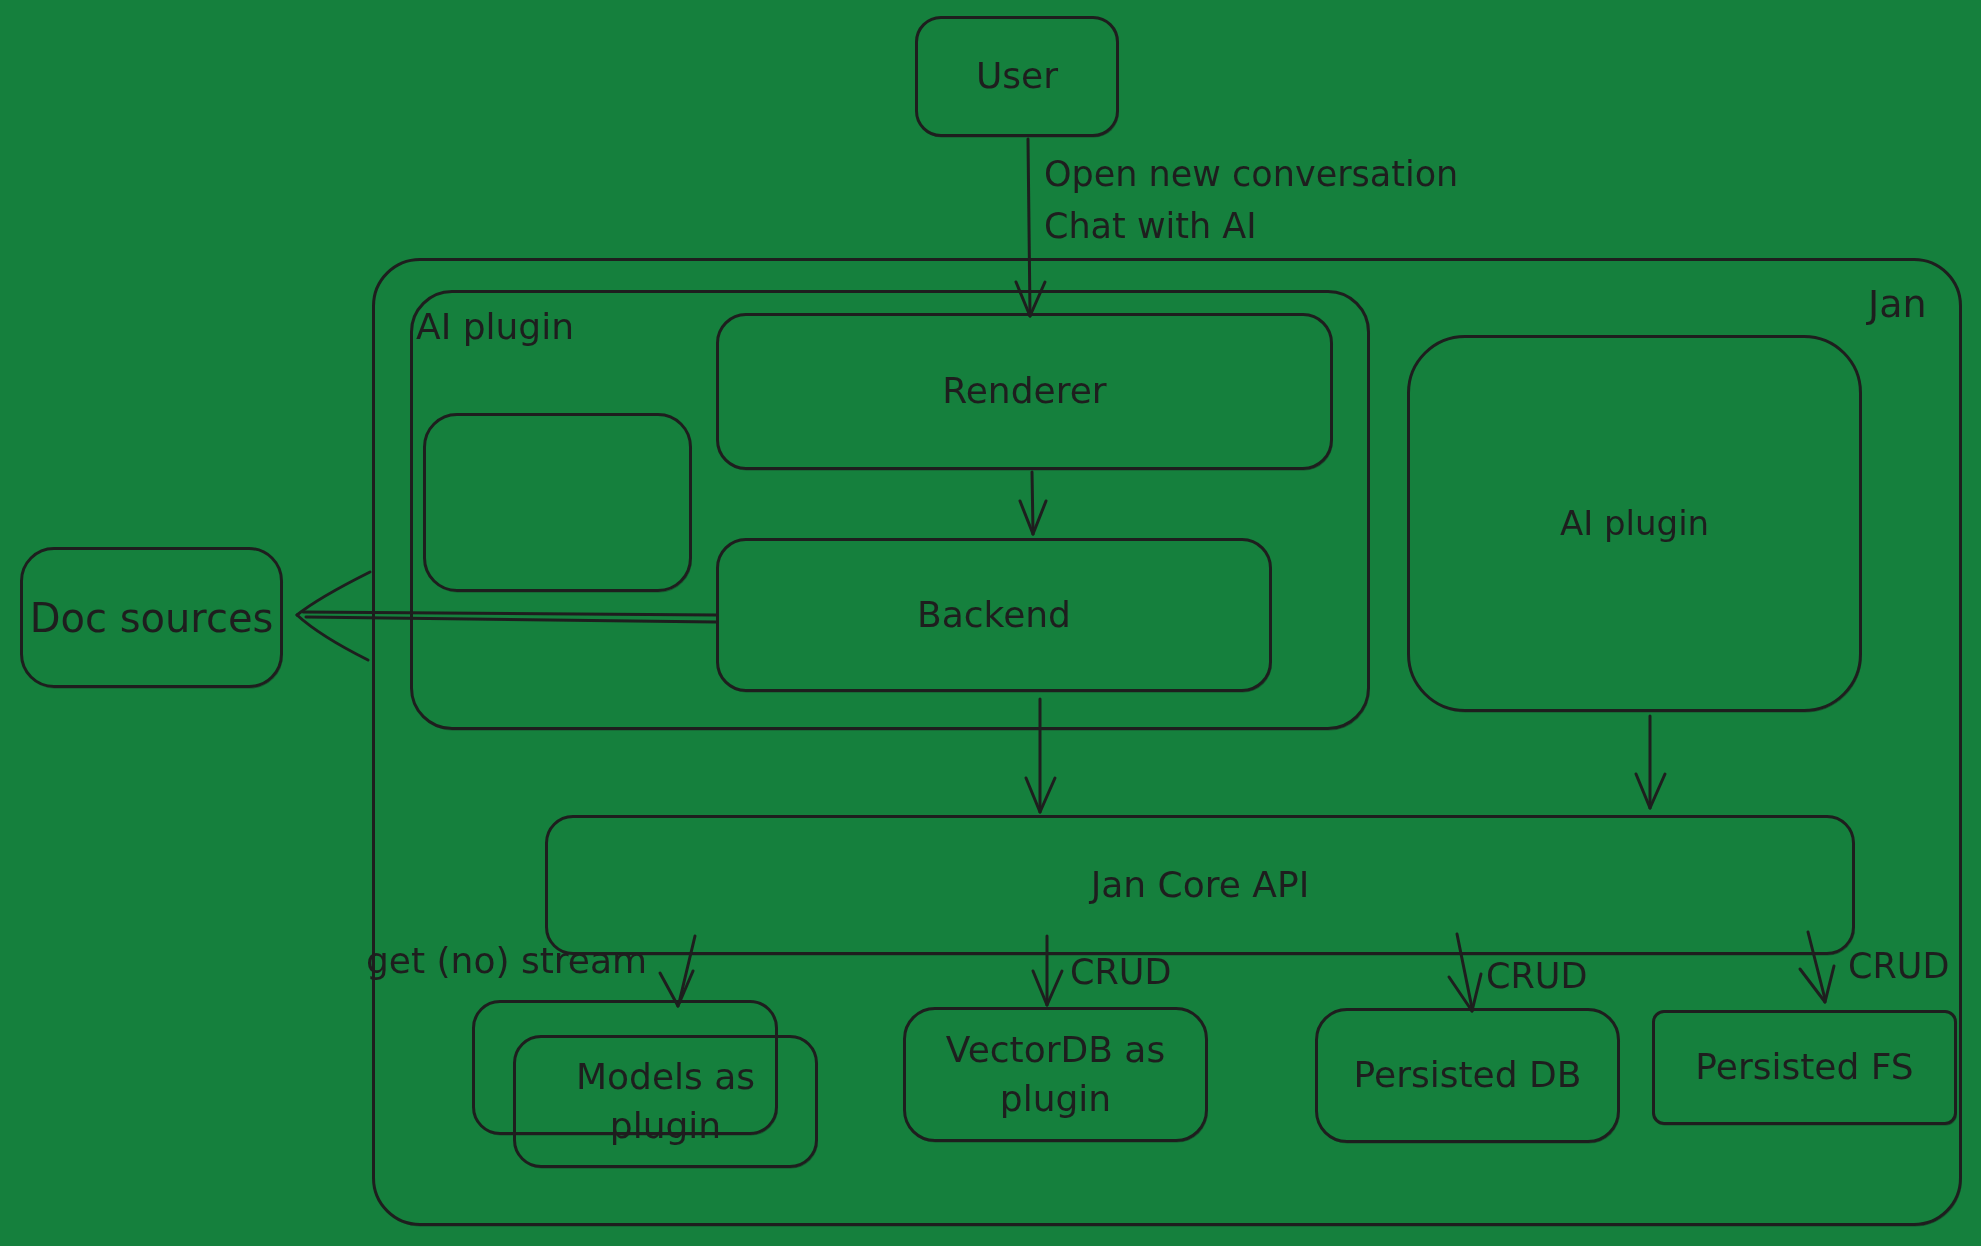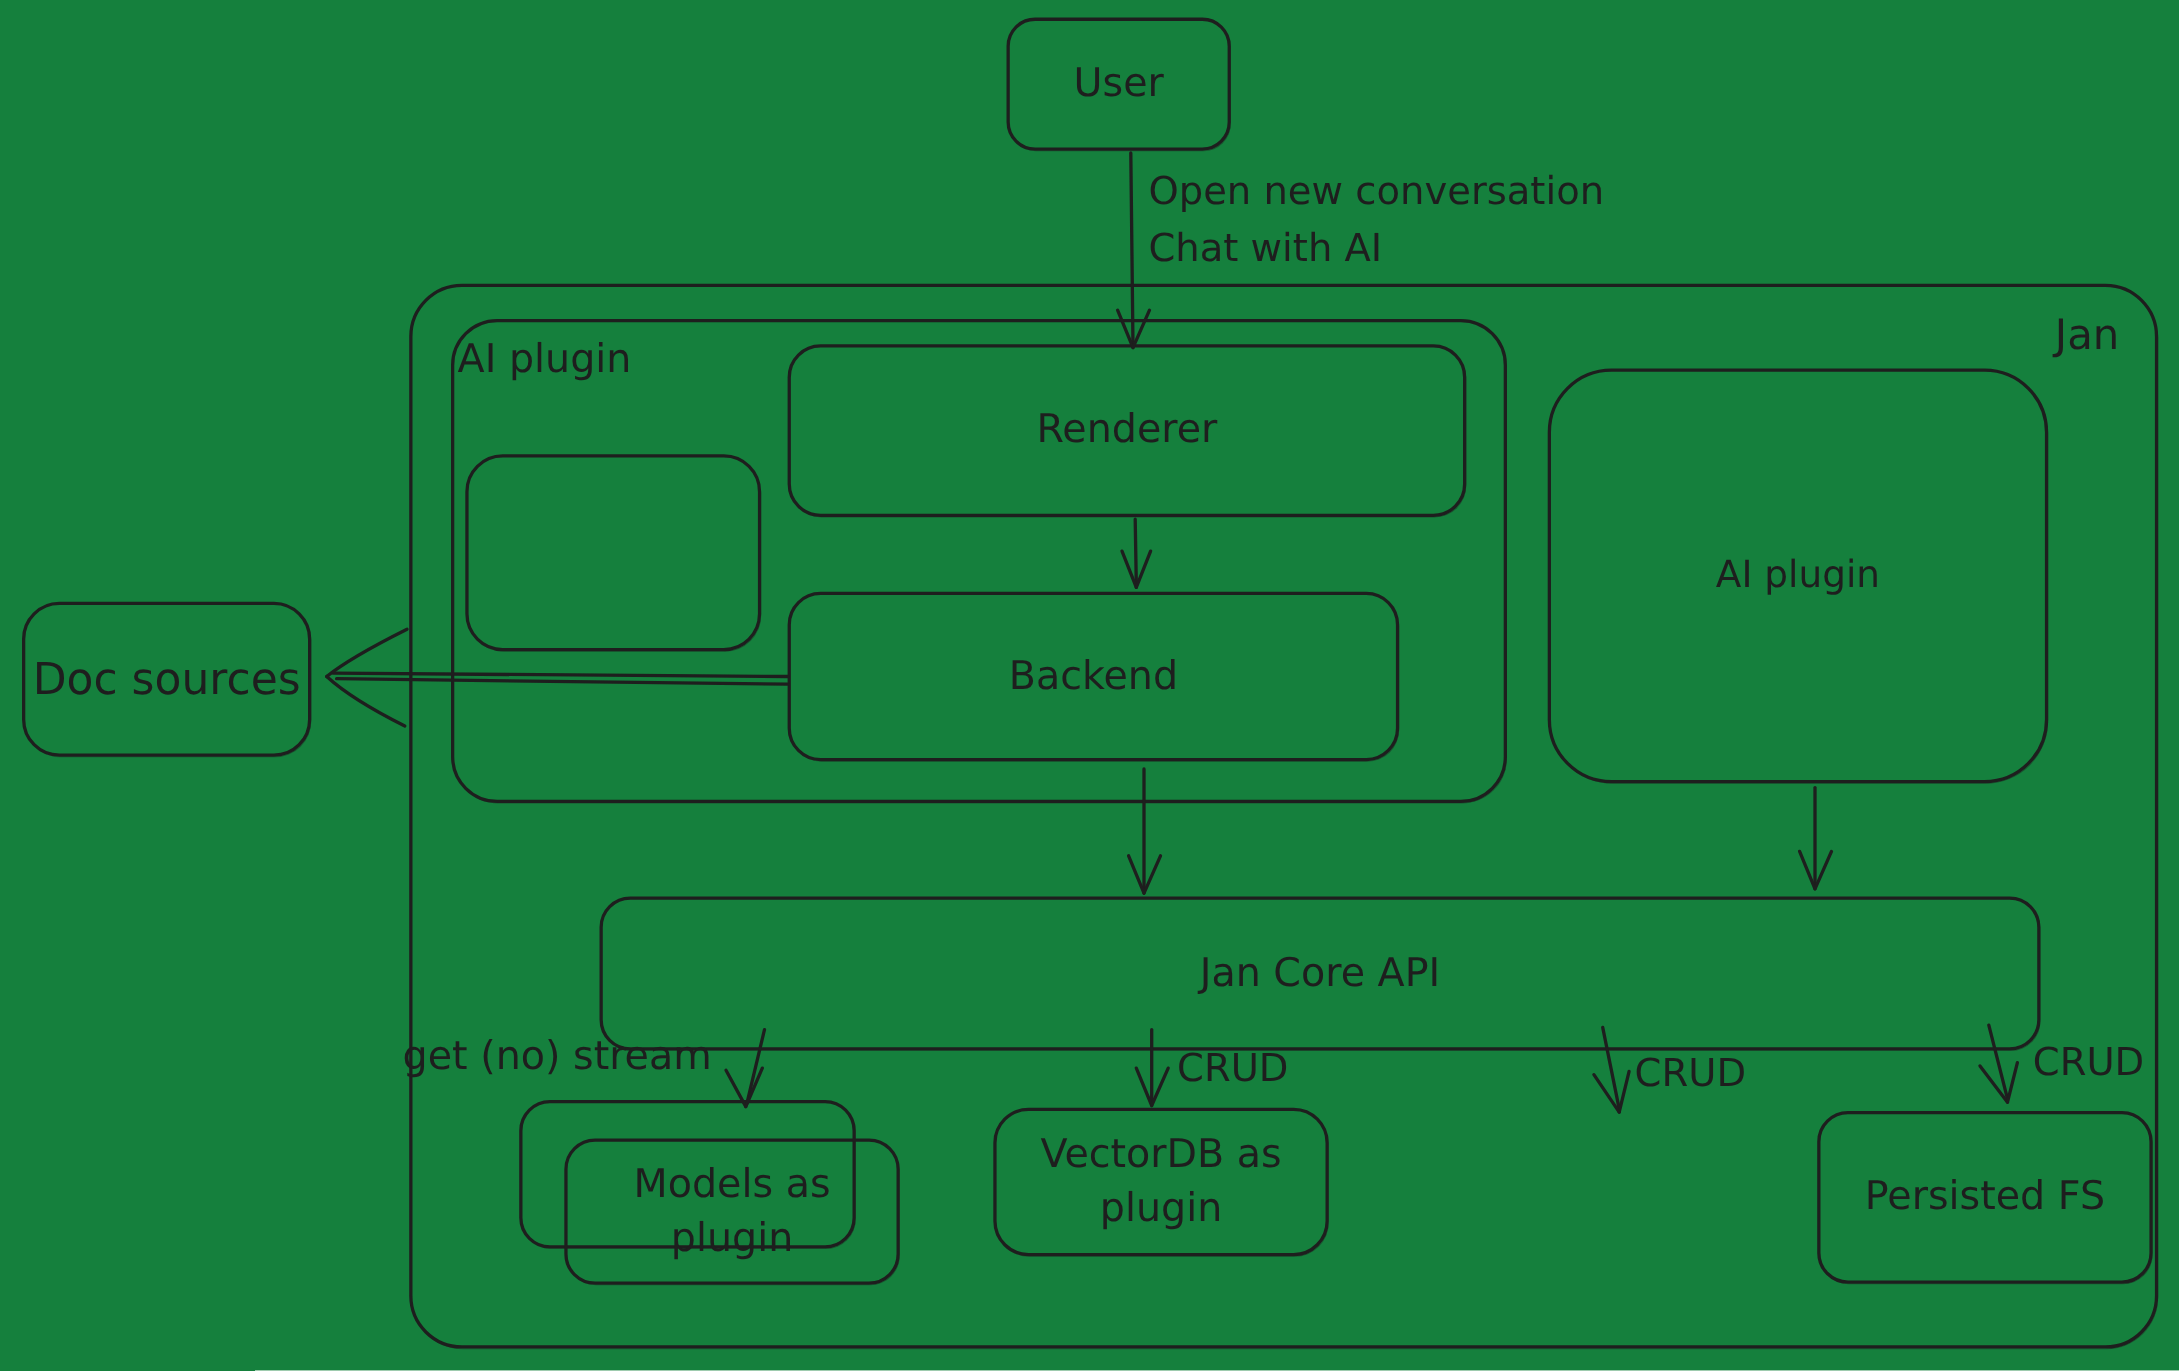--- a/index.html
+++ b/index.html
@@ -142,6 +142,9 @@
     </div>
   </div>
 
+  <div class="shape box-pdb">
+    <div class="node-label-center t36">Persisted DB</div>
+  </div>
 
   <div class="shape box-pfs">
     <div class="node-label-center t36">Persisted FS</div>

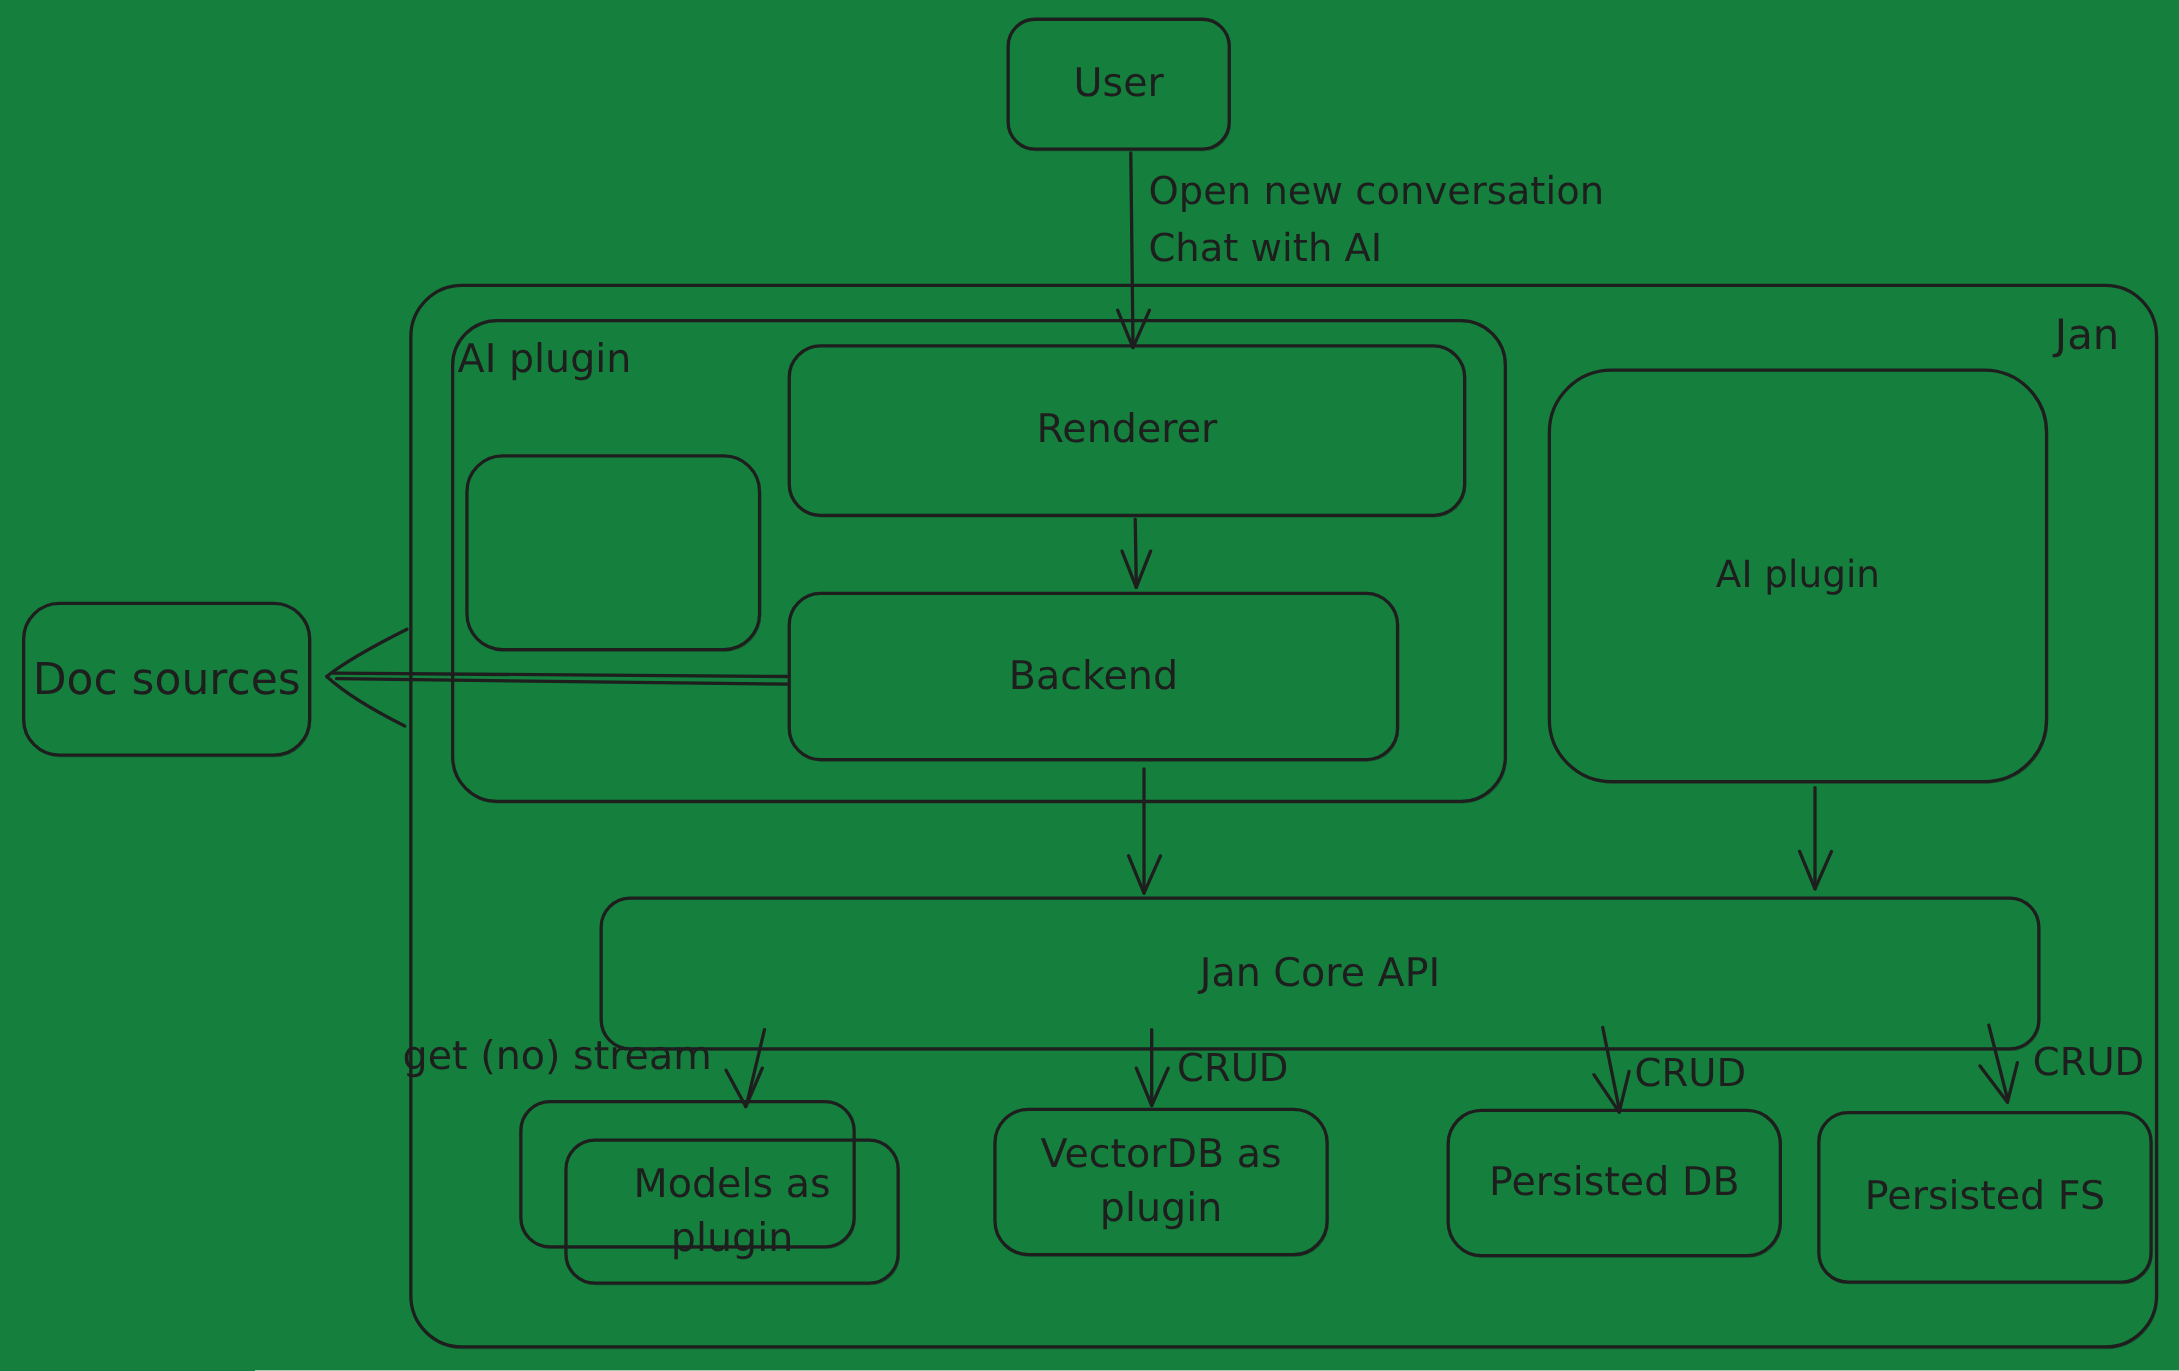--- a/index.html
+++ b/index.html
@@ -68,7 +68,7 @@
   .box-models-in  { left: 513px;  top: 1035px; width: 305px;  height: 133px; border-radius: 28px; }
   .box-vectordb   { left: 903px;  top: 1007px; width: 305px;  height: 135px; border-radius: 32px; }
   .box-pdb        { left: 1315px; top: 1008px; width: 305px;  height: 135px; border-radius: 32px; }
-  .box-pfs        { left: 1652px; top: 1010px; width: 305px;  height: 157px; border-radius: 28px; }
+  .box-pfs        { left: 1652px; top: 1010px; width: 305px;  height: 115px; border-radius: 12px; }
 
   
   .t36 { font-size: 36px; }

